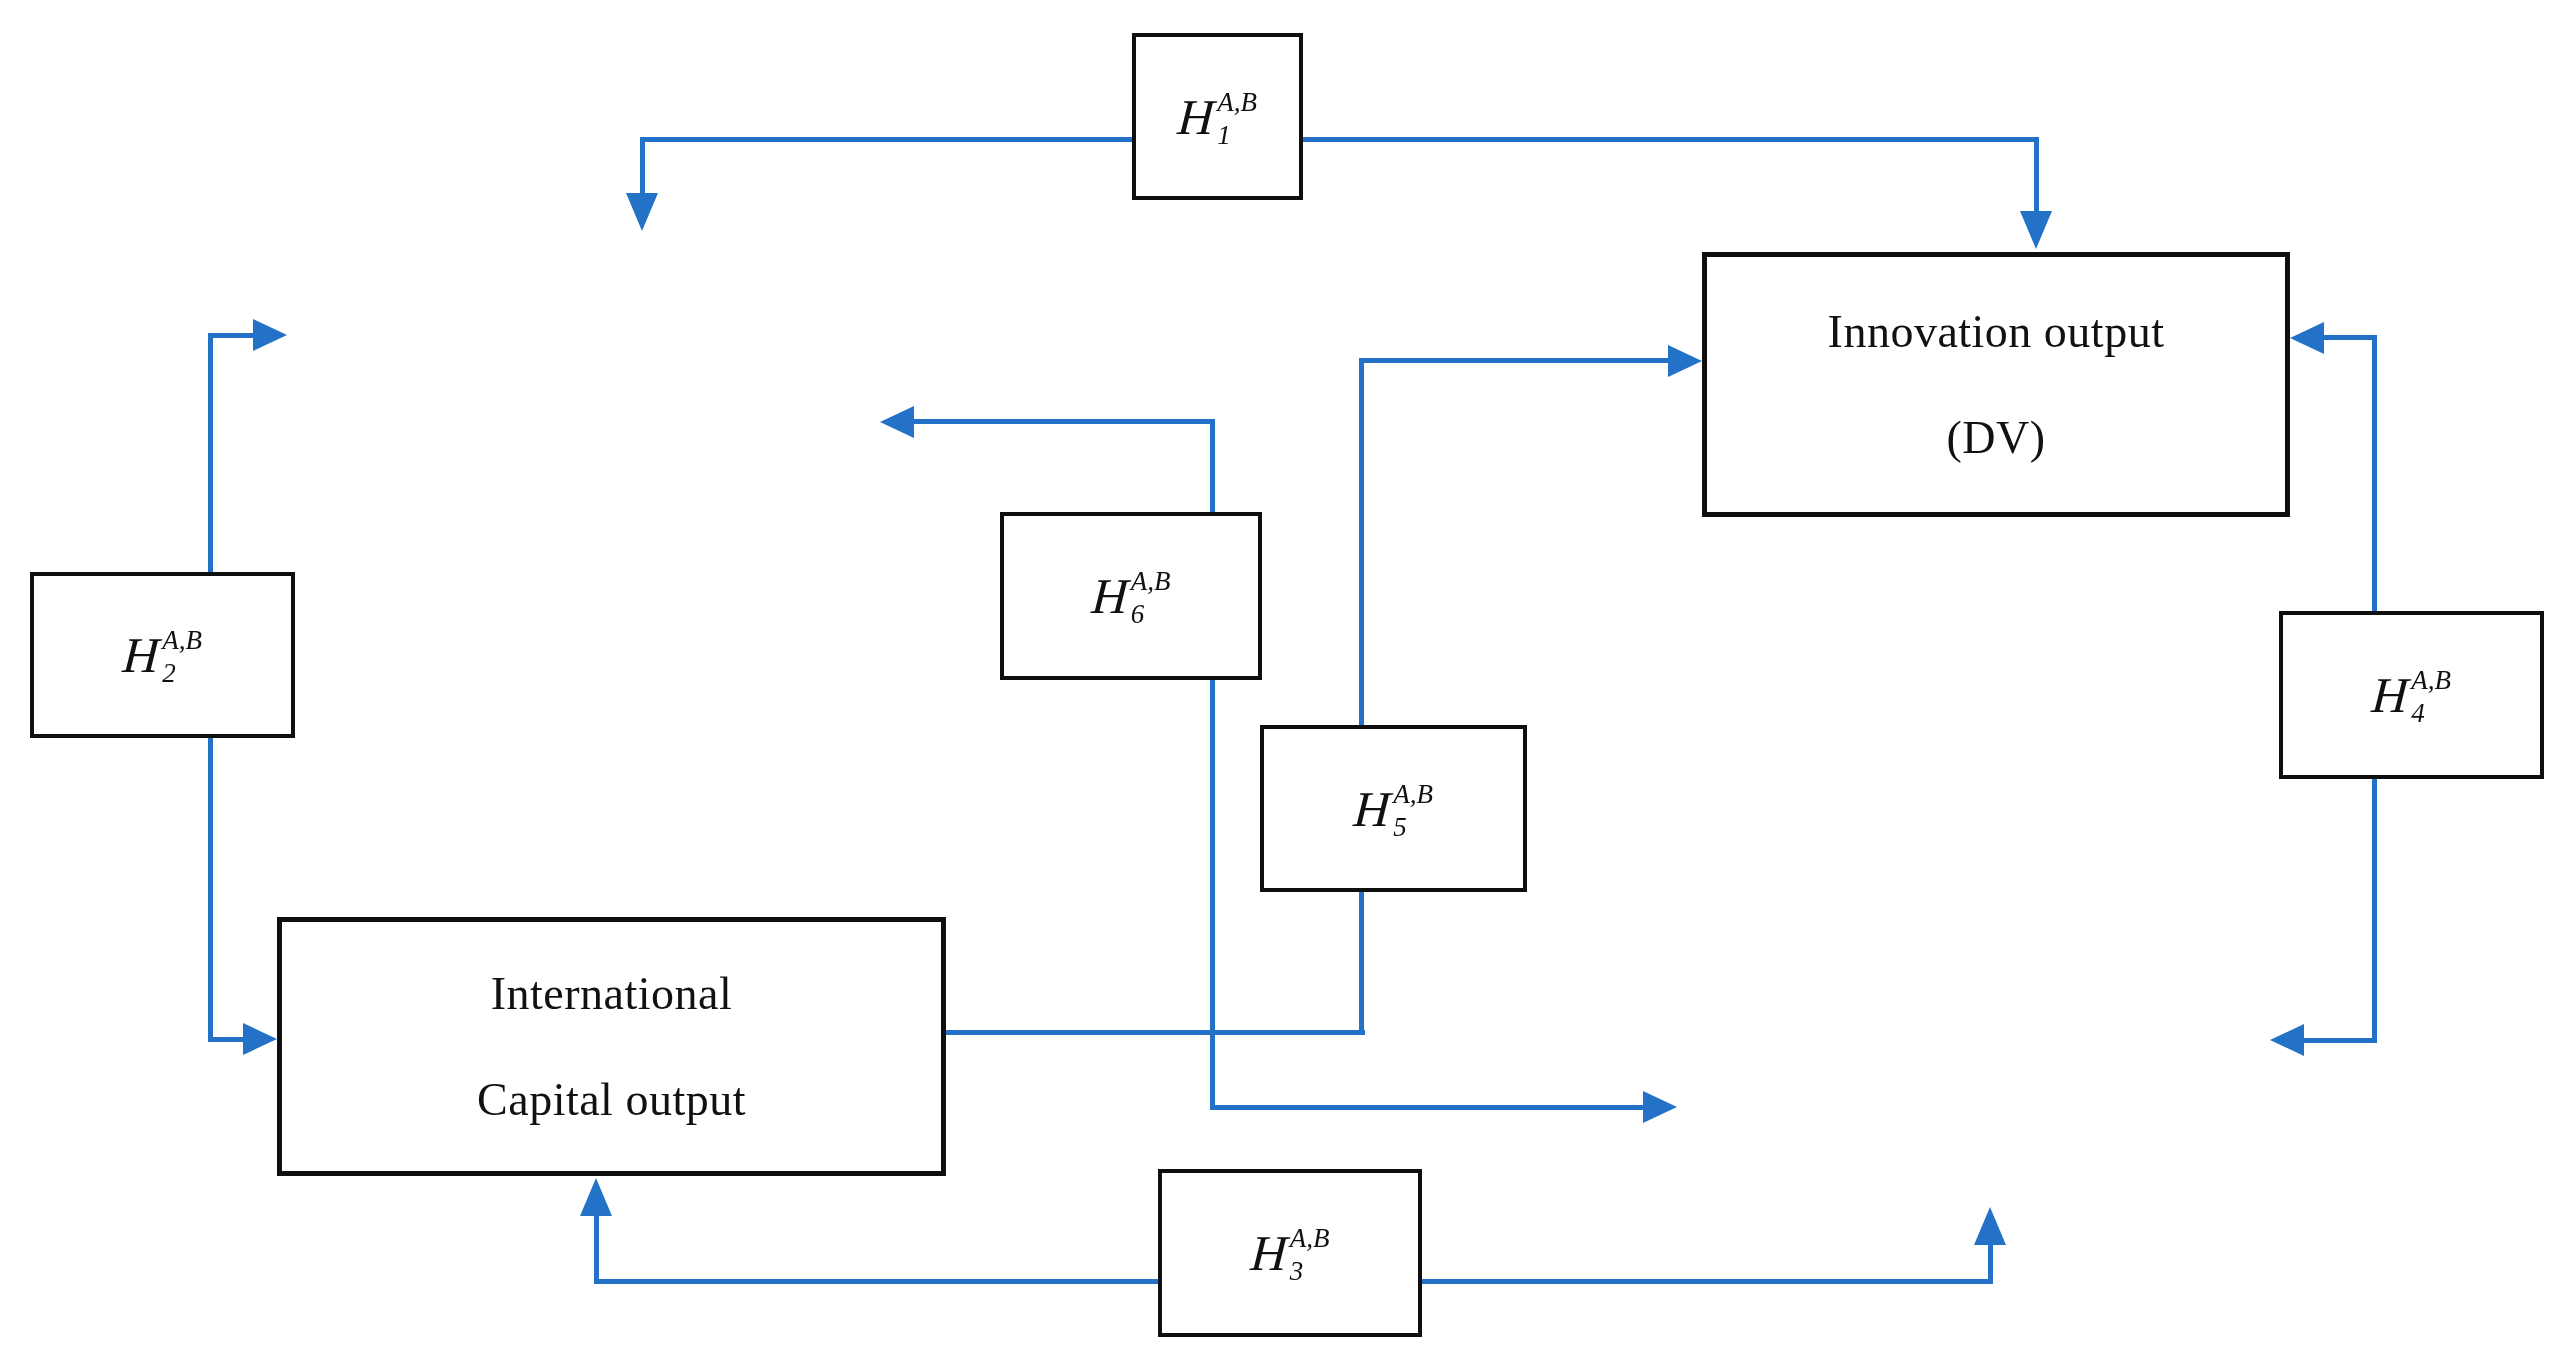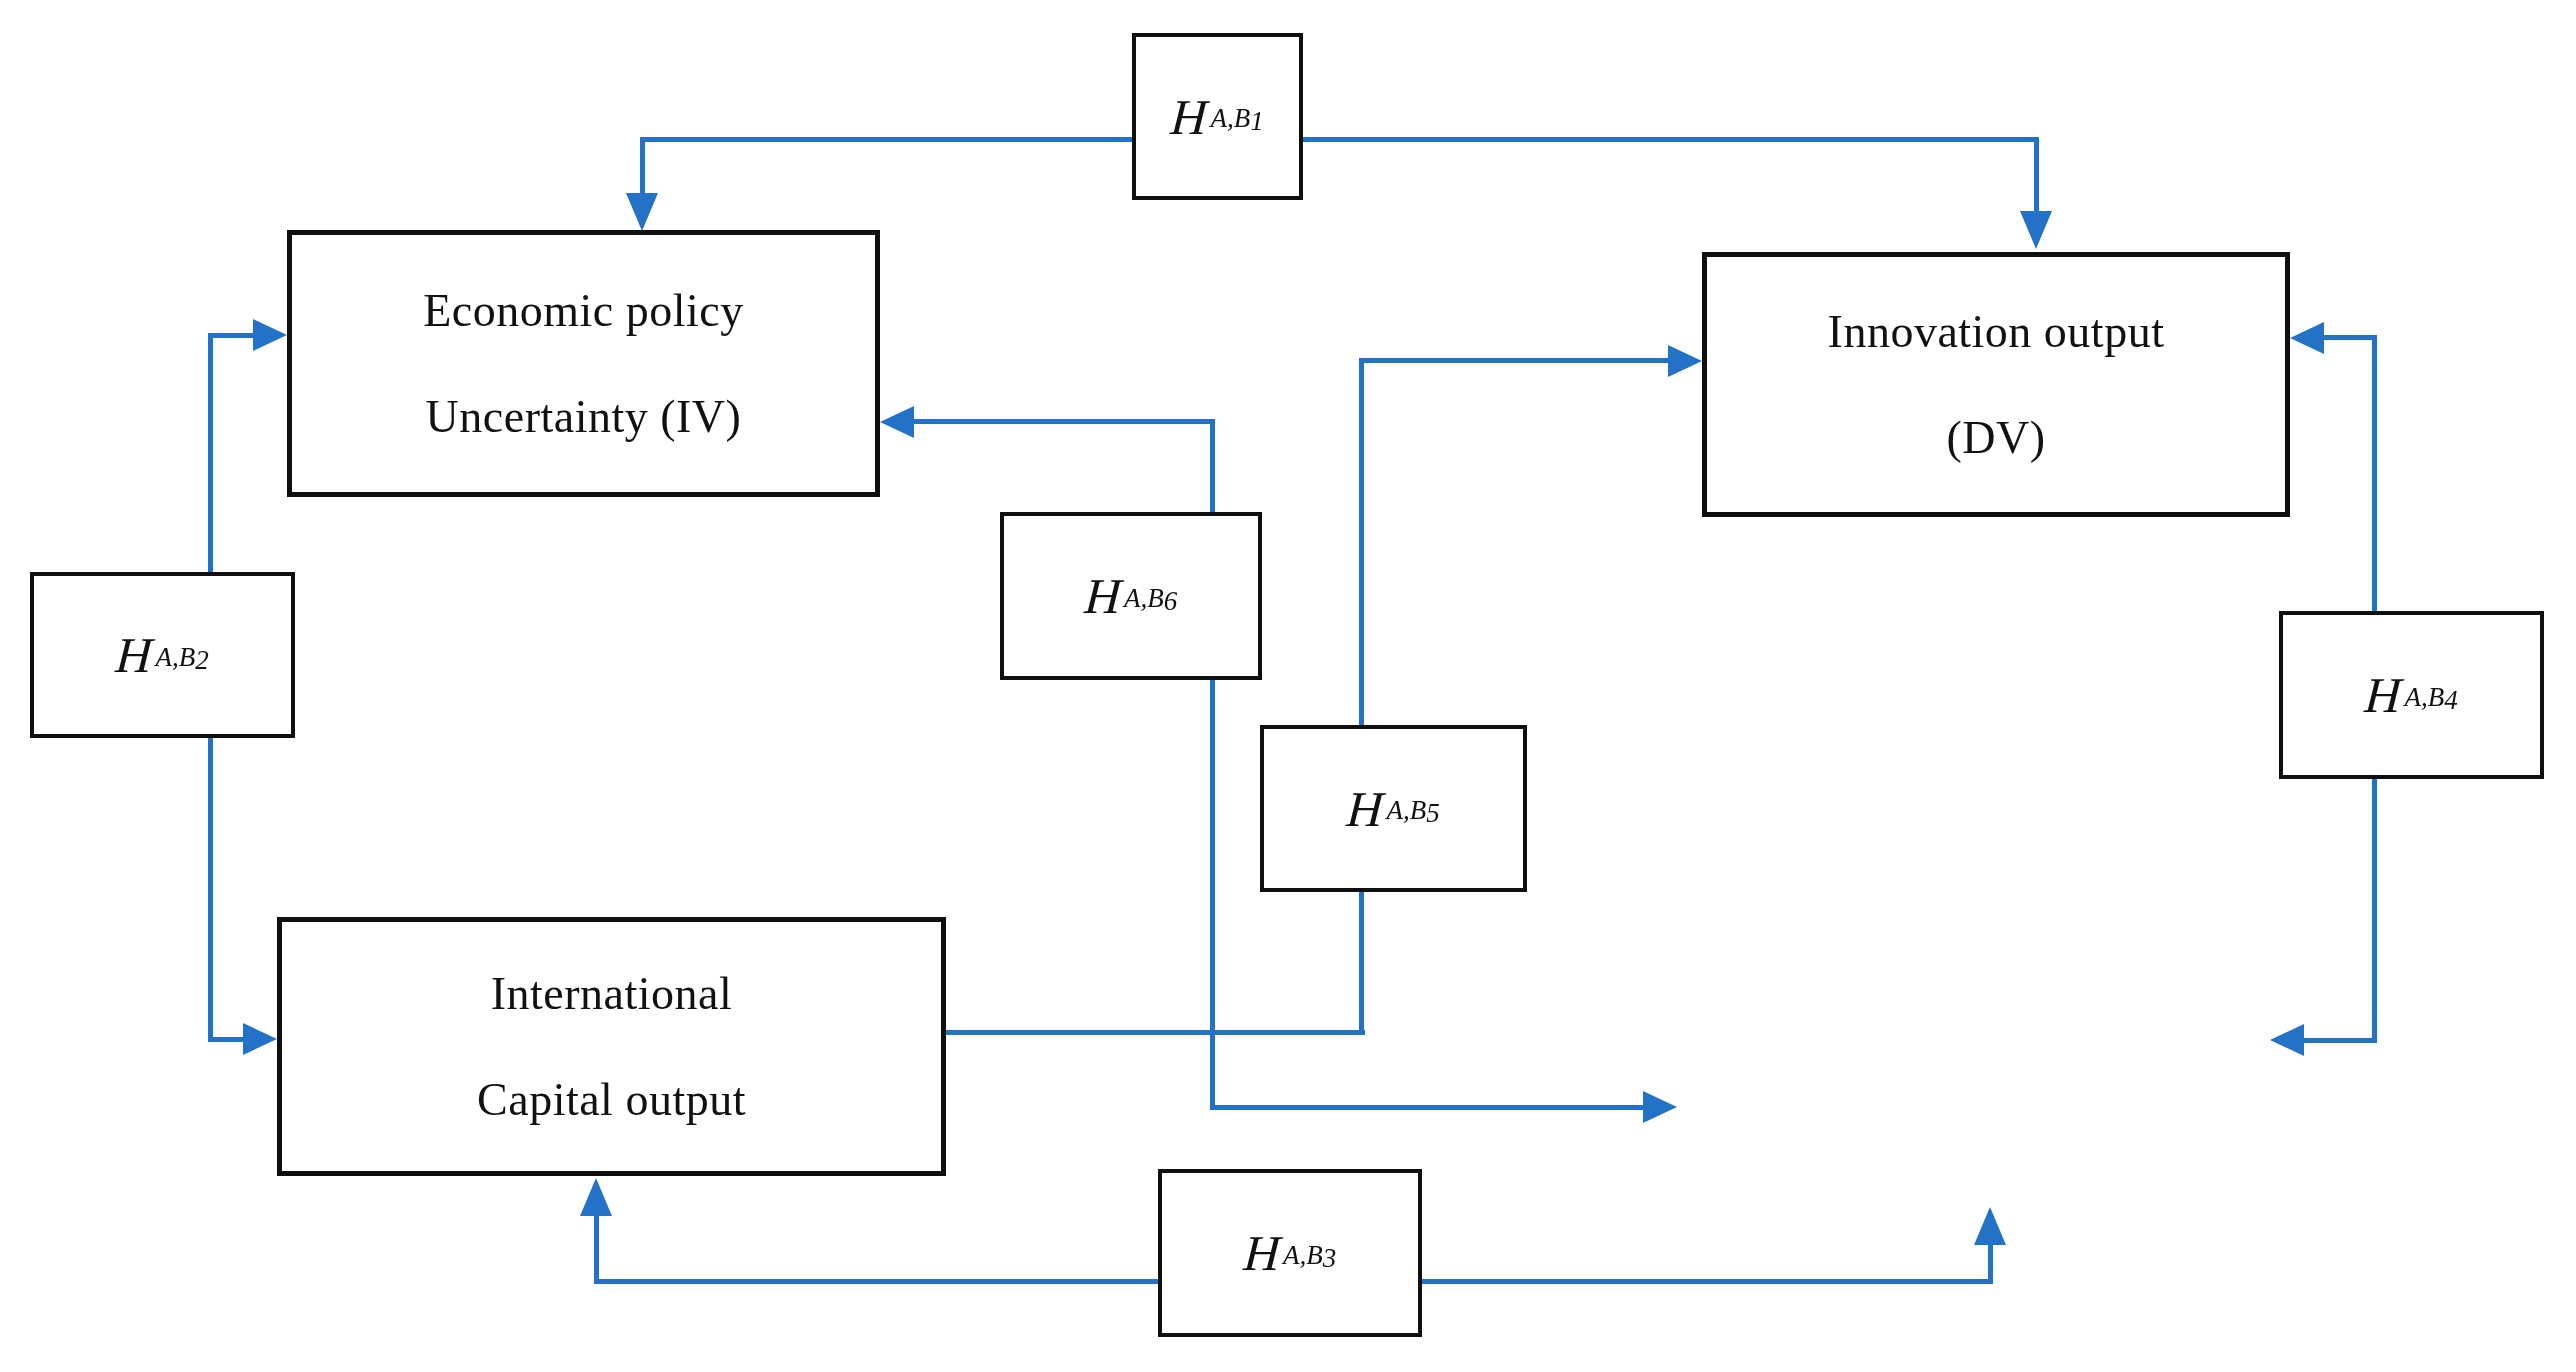--- a/index.html
+++ b/index.html
@@ -61,7 +61,8 @@
   }
   .hstack{
     display:inline-flex;
-    align-items:center;
+    flex-direction:column;
+    align-items:flex-start;
     margin-left:3px;
     transform:translateY(2px);
   }

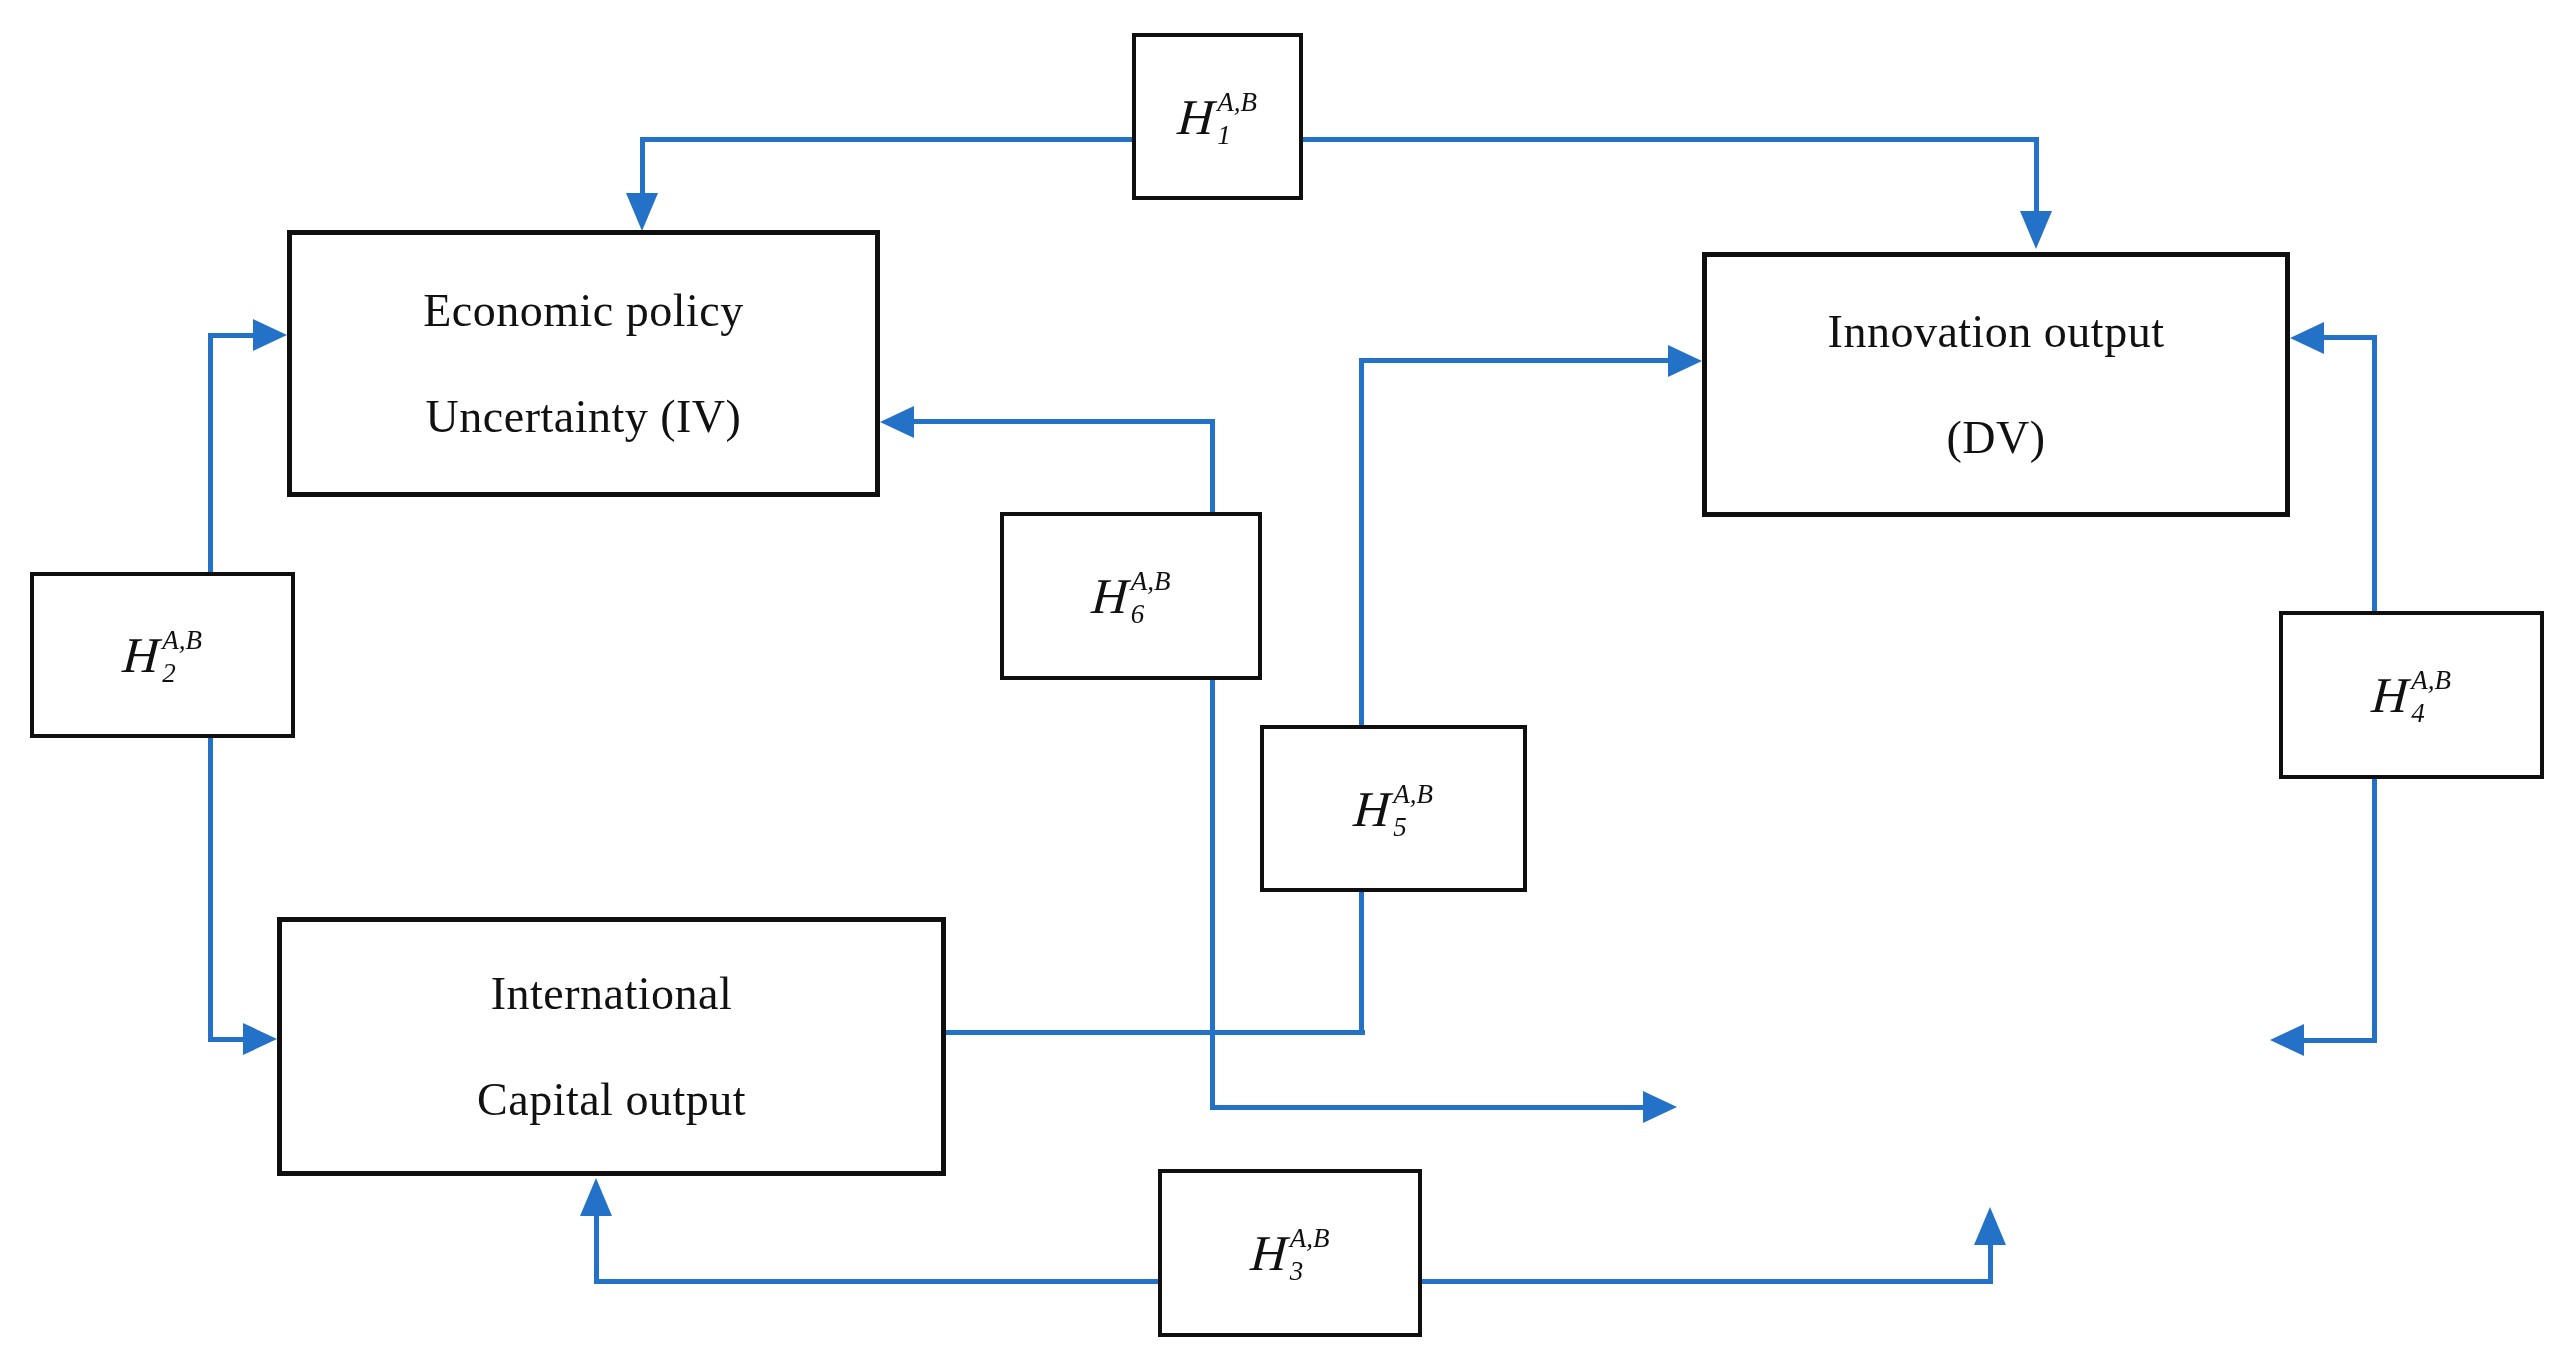--- a/index.html
+++ b/index.html
@@ -114,10 +114,6 @@
   <div class="vl" style="left:1988px;top:1243px;height:41px;"></div>
   <div class="ah ah-up" style="left:1974px;top:1207px;"></div>
 
-  <div class="node" style="left:287px;top:230px;width:593px;height:267px;">
-    <span class="line">Economic policy</span>
-    <span class="line">Uncertainty (IV)</span>
-  </div>
 
   <div class="node" style="left:1702px;top:252px;width:588px;height:265px;">
     <span class="line">Innovation output</span>

